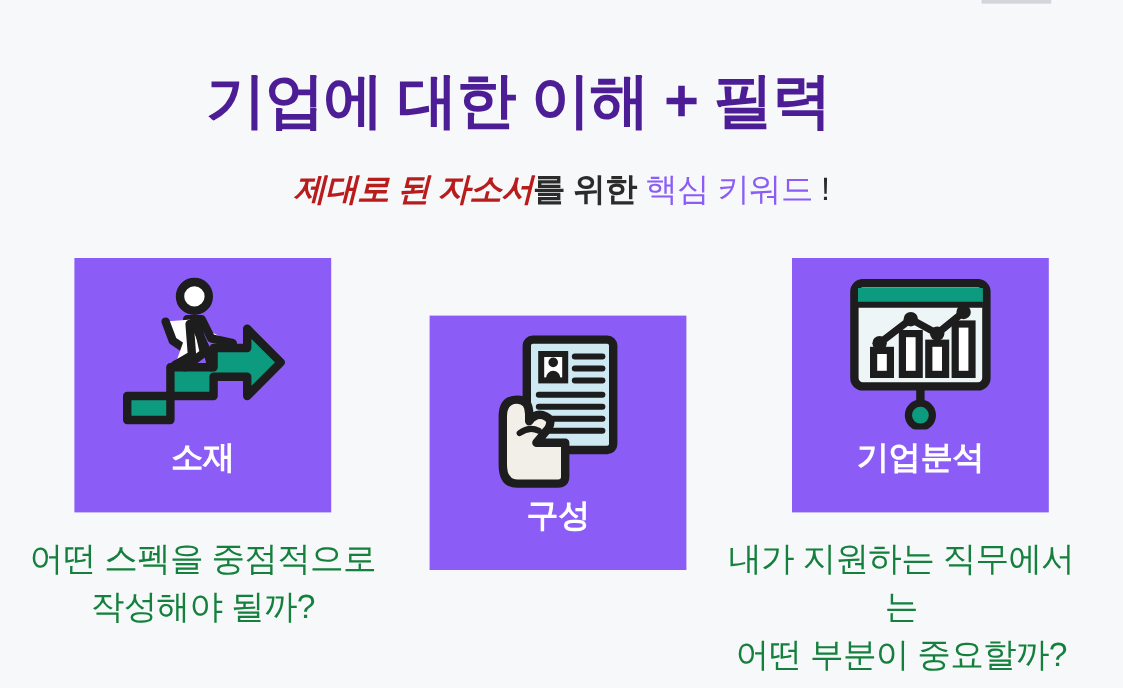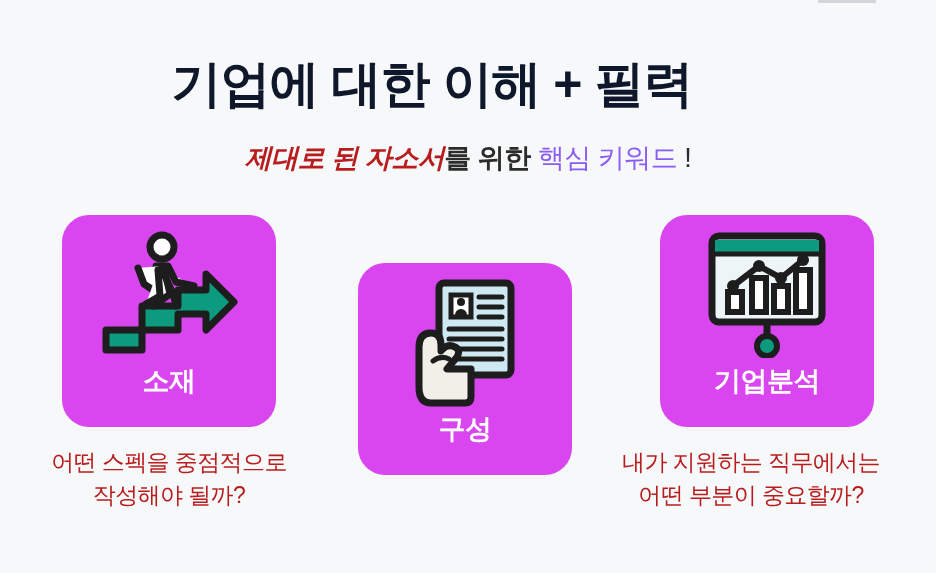--- a/index.html
+++ b/index.html
@@ -30,7 +30,7 @@
     text-align: center;
     font-size: 50px;
     font-weight: bold;
-    color: #0f172a;
+    color: #4c1d95;
     letter-spacing: -1px;
     line-height: 1.1;
     white-space: nowrap;

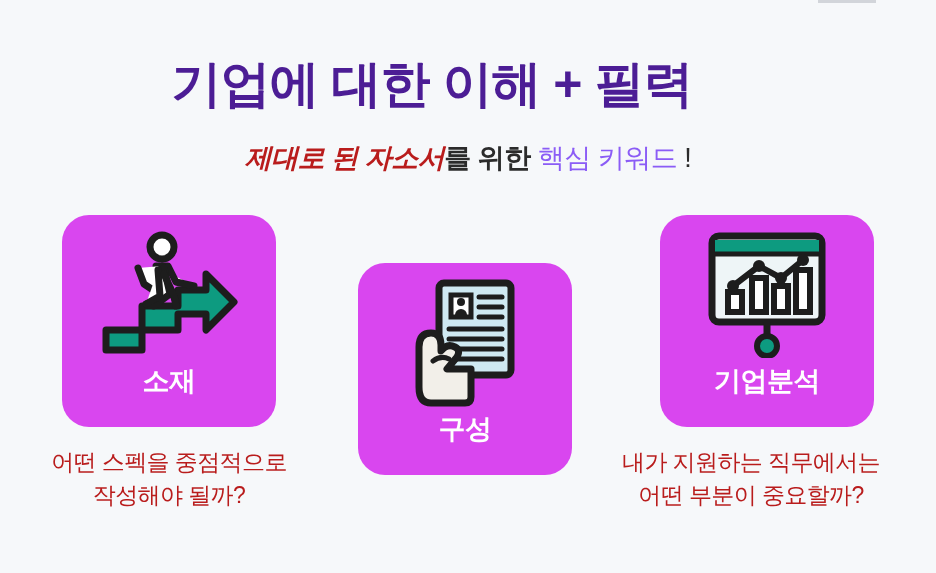--- a/index.html
+++ b/index.html
@@ -76,9 +76,8 @@
     top: 0;
     width: 214px;
     height: 212px;
-    background: #d946ef;
+    background: #8b5cf6;
     box-sizing: border-box;
-    border-radius: 27px;
   }
   .card.c1 { left: 62px; }
   .card.c2 { left: 358px; margin-top: 48px; }

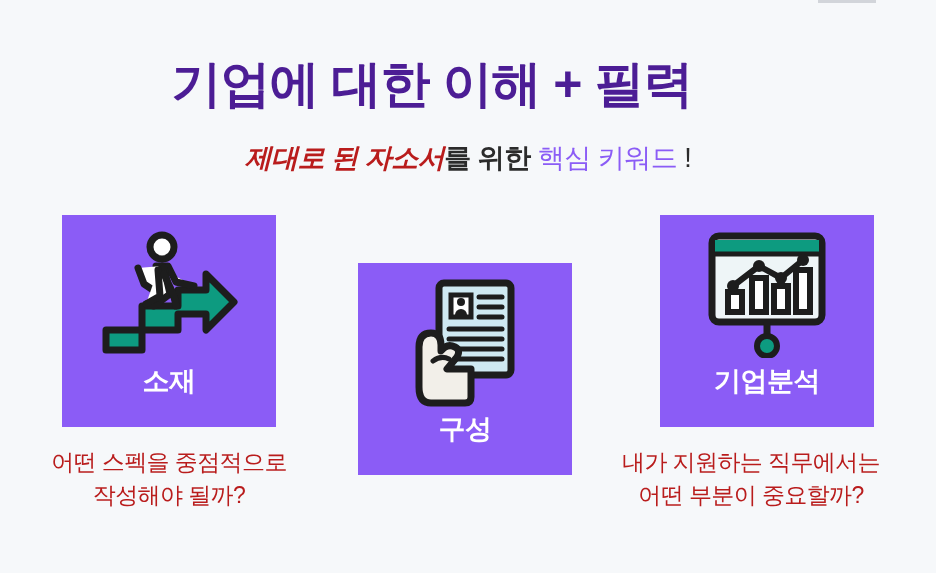--- a/index.html
+++ b/index.html
@@ -117,8 +117,8 @@
     top: 0;
     width: 300px;
     text-align: center;
-    font-size: 23px;
-    color: #b91c1c;
+    font-size: 28px;
+    color: #15803d;
     line-height: 1.42;
     letter-spacing: -0.6px;
   }

